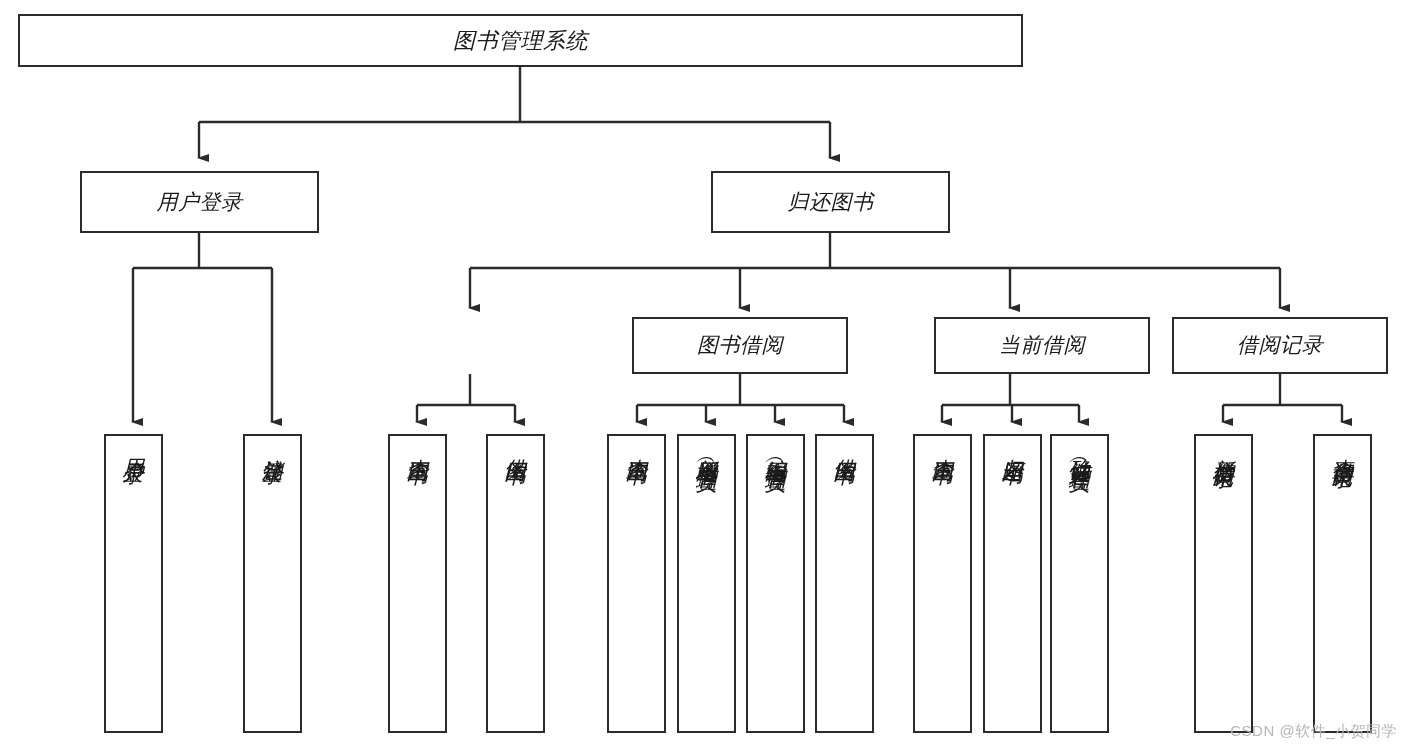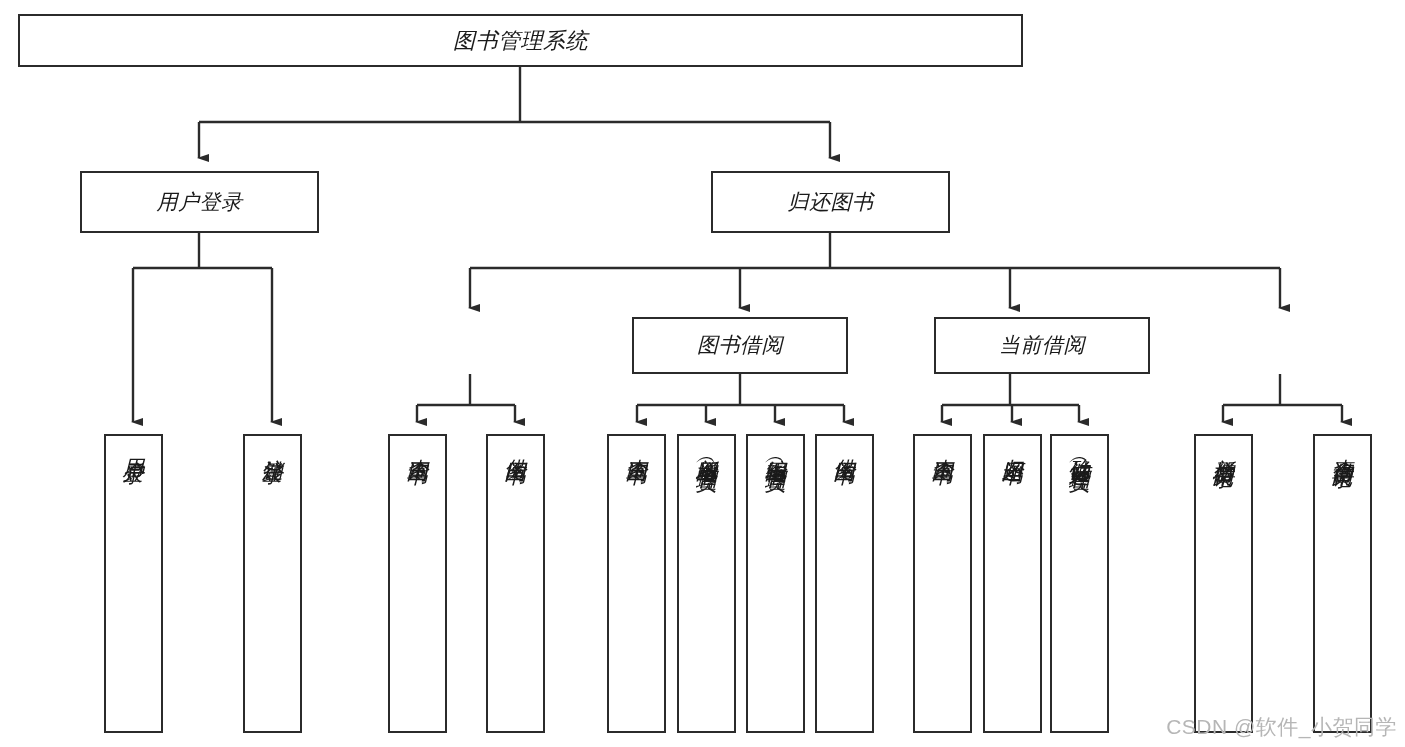--- a/index.html
+++ b/index.html
@@ -144,6 +144,9 @@
   <div class="node horiz" style="left:902px; top:317px; width:216px; height:57px;margin-left:32px;">
     <span class="lbl">当前借阅</span>
   </div>
+  <div class="node horiz" style="left:1172px; top:317px; width:216px; height:57px;">
+    <span class="lbl">借阅记录</span>
+  </div>
 
   <div class="node vert" style="left:104px; top:434px; width:59px; height:299px;">
     <span class="lbl">用户登录</span>

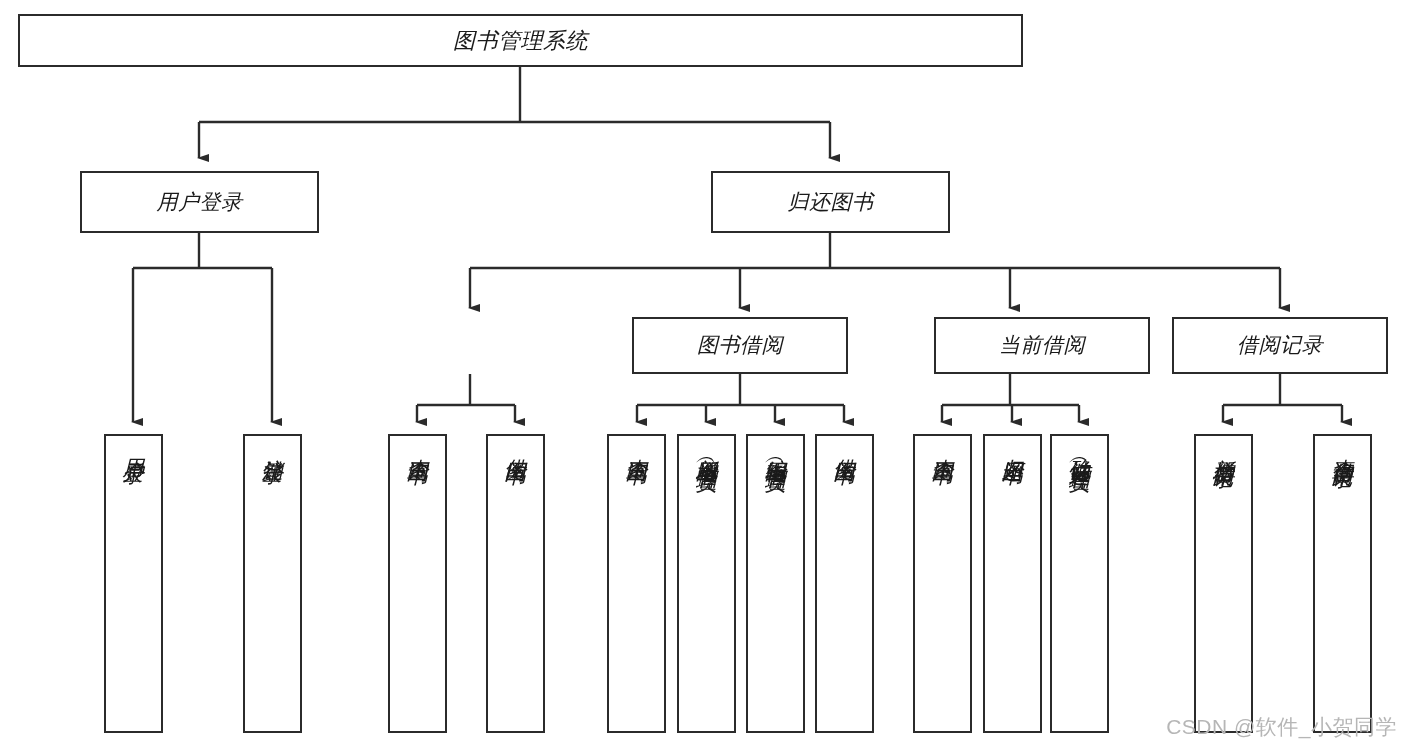--- a/index.html
+++ b/index.html
@@ -66,7 +66,7 @@
     position: absolute;
     right: 8px;
     bottom: 6px;
-    font-size: 21px;
+    font-size: 15px;
     color: #b6b6b6;
     letter-spacing: 0.5px;
     white-space: nowrap;

